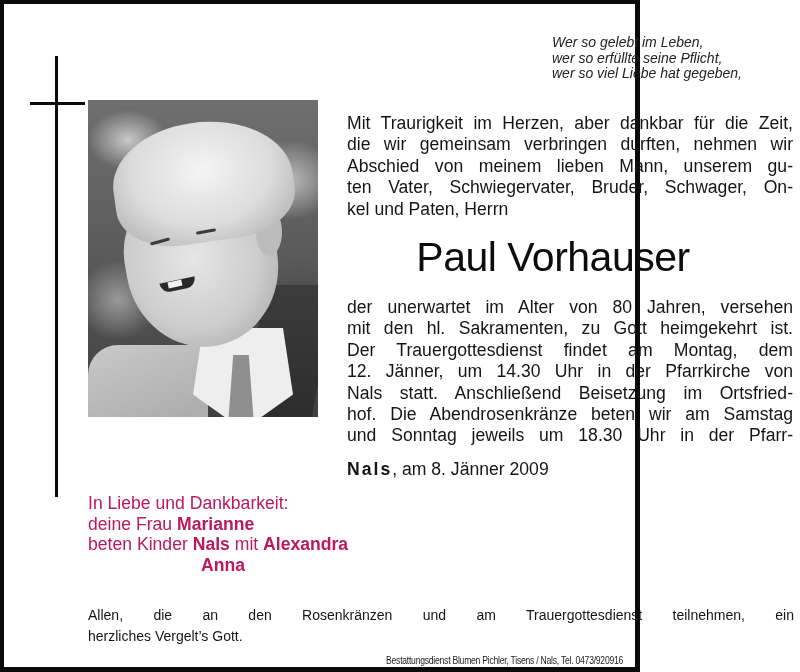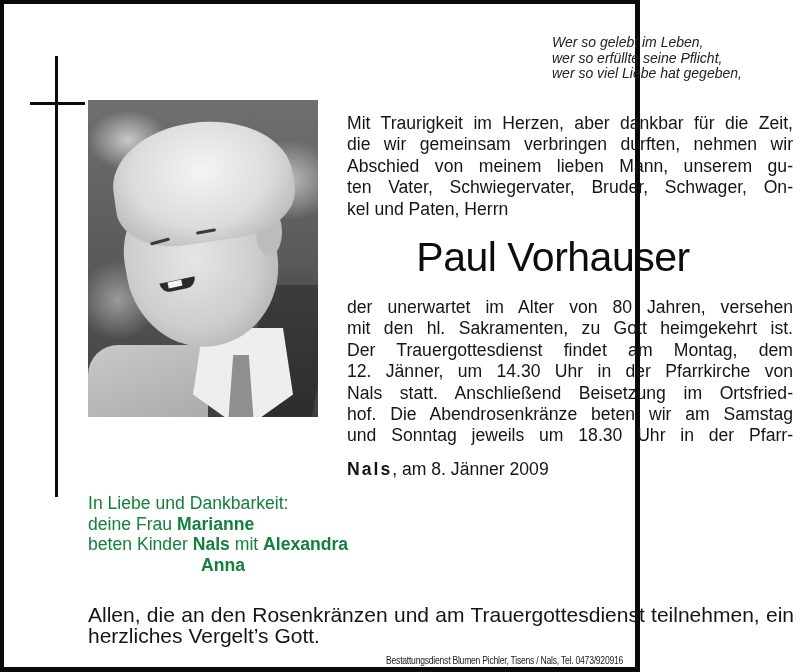--- a/index.html
+++ b/index.html
@@ -53,7 +53,7 @@
     .place-date { left: 343px; top: 455px; font-size: 17.6px; line-height: 21.4px; white-space: nowrap; color: #151515; }
     .place-date .spaced { letter-spacing: 2px; font-weight: bold; }
 
-    .family { left: 84px; top: 489px; font-size: 17.6px; line-height: 20.7px; color: #15803d; }
+    .family { left: 84px; top: 489px; font-size: 17.6px; line-height: 20.7px; color: #be185d; }
     .family div { white-space: nowrap; }
     .family b { font-weight: bold; }
     .family .indent { padding-left: 113px; }

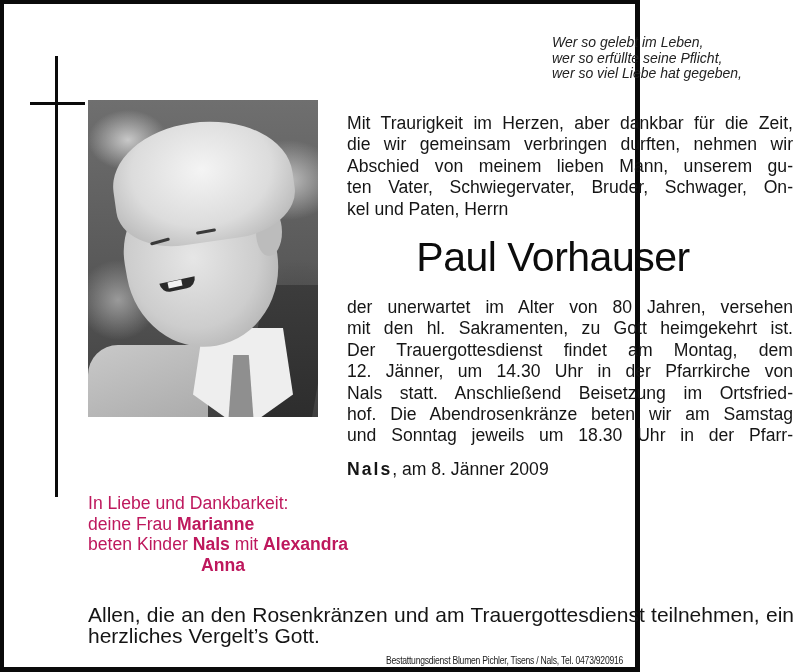--- a/index.html
+++ b/index.html
@@ -58,7 +58,7 @@
     .family b { font-weight: bold; }
     .family .indent { padding-left: 113px; }
 
-    .thanks { left: 84px; top: 601px; width: 706px; font-size: 21px; line-height: 20.7px; color: #151515; }
+    .thanks { left: 84px; top: 601px; width: 706px; font-size: 14px; line-height: 20.7px; color: #151515; }
     .thanks div { white-space: nowrap; }
     .thanks .j { text-align: justify; text-align-last: justify; }
 

